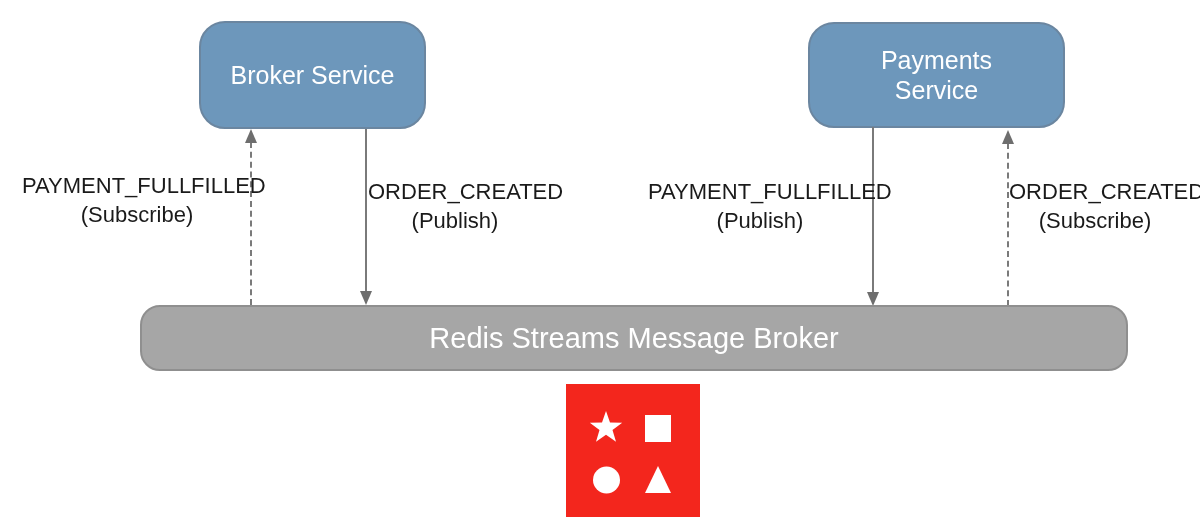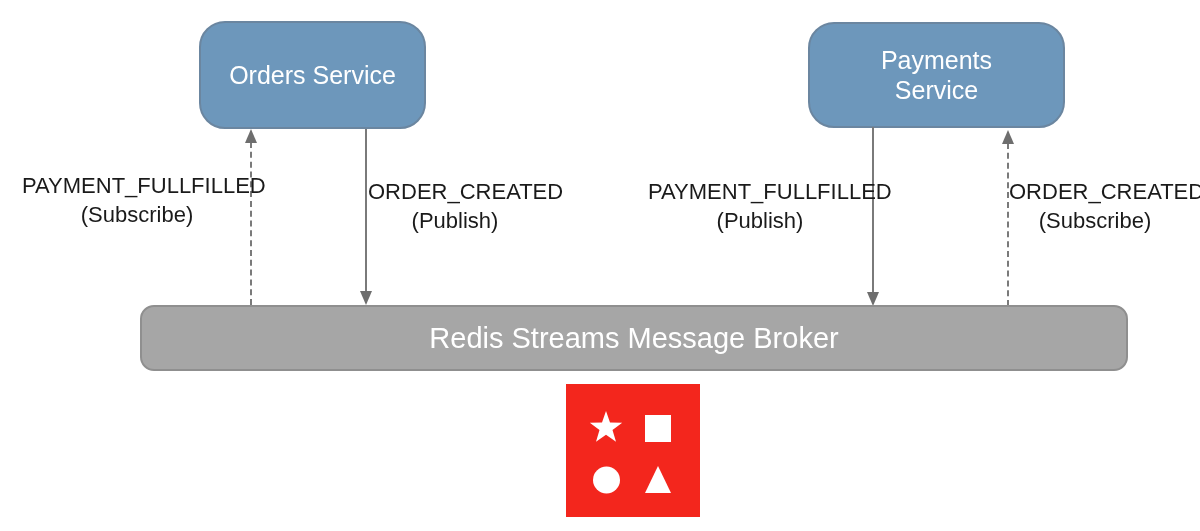--- a/index.html
+++ b/index.html
@@ -99,7 +99,7 @@
 <div class="canvas">
 
   <div class="service-box" id="orders-box">
-    <span>Orders Service</span>
+    <span>Broker Service</span>
   </div>
 
   <div class="service-box" id="payments-box">

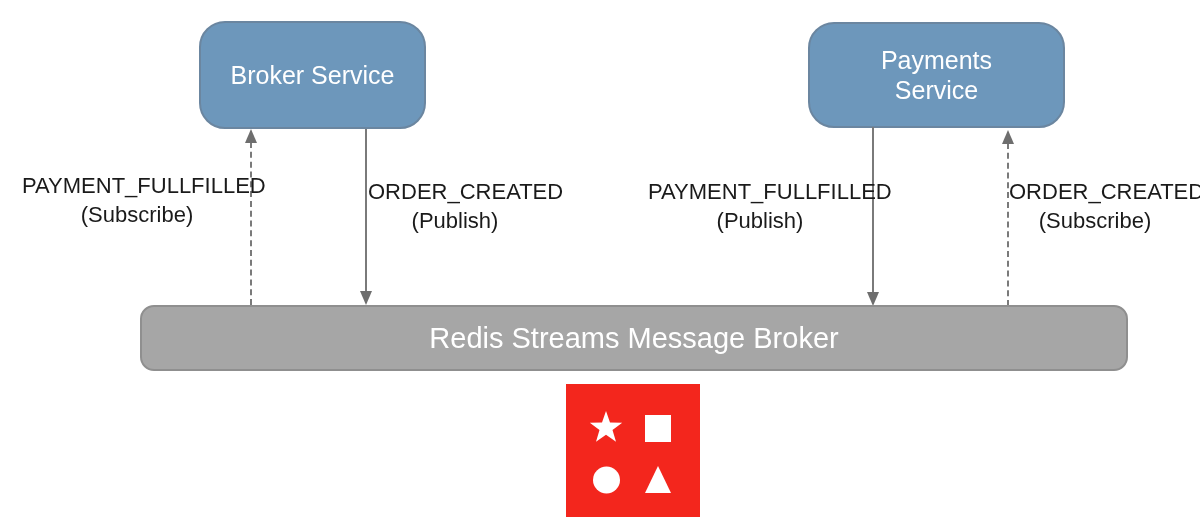--- a/index.html
+++ b/index.html
@@ -38,7 +38,7 @@
     left: 140px; top: 305px; width: 988px; height: 66px;
     background: var(--broker-fill, #a6a6a6);
     border: 2px solid var(--broker-border, #8f8f8f);
-    border-radius: 14px;
+    border-radius: 20px;
     color: #ffffff;
     font-size: 29px;
     display: flex;

